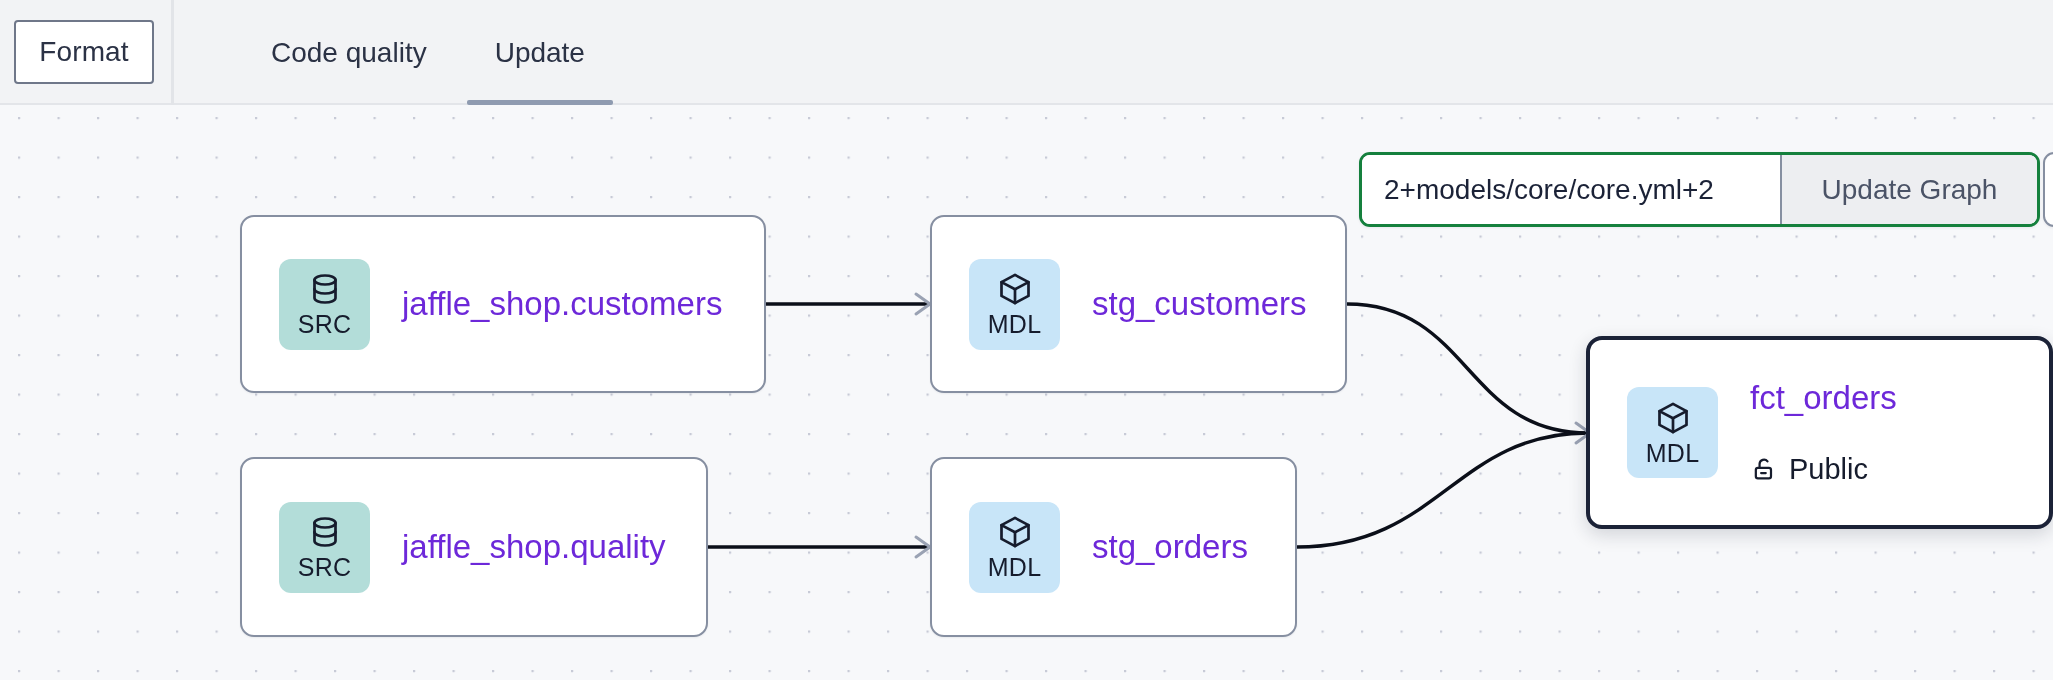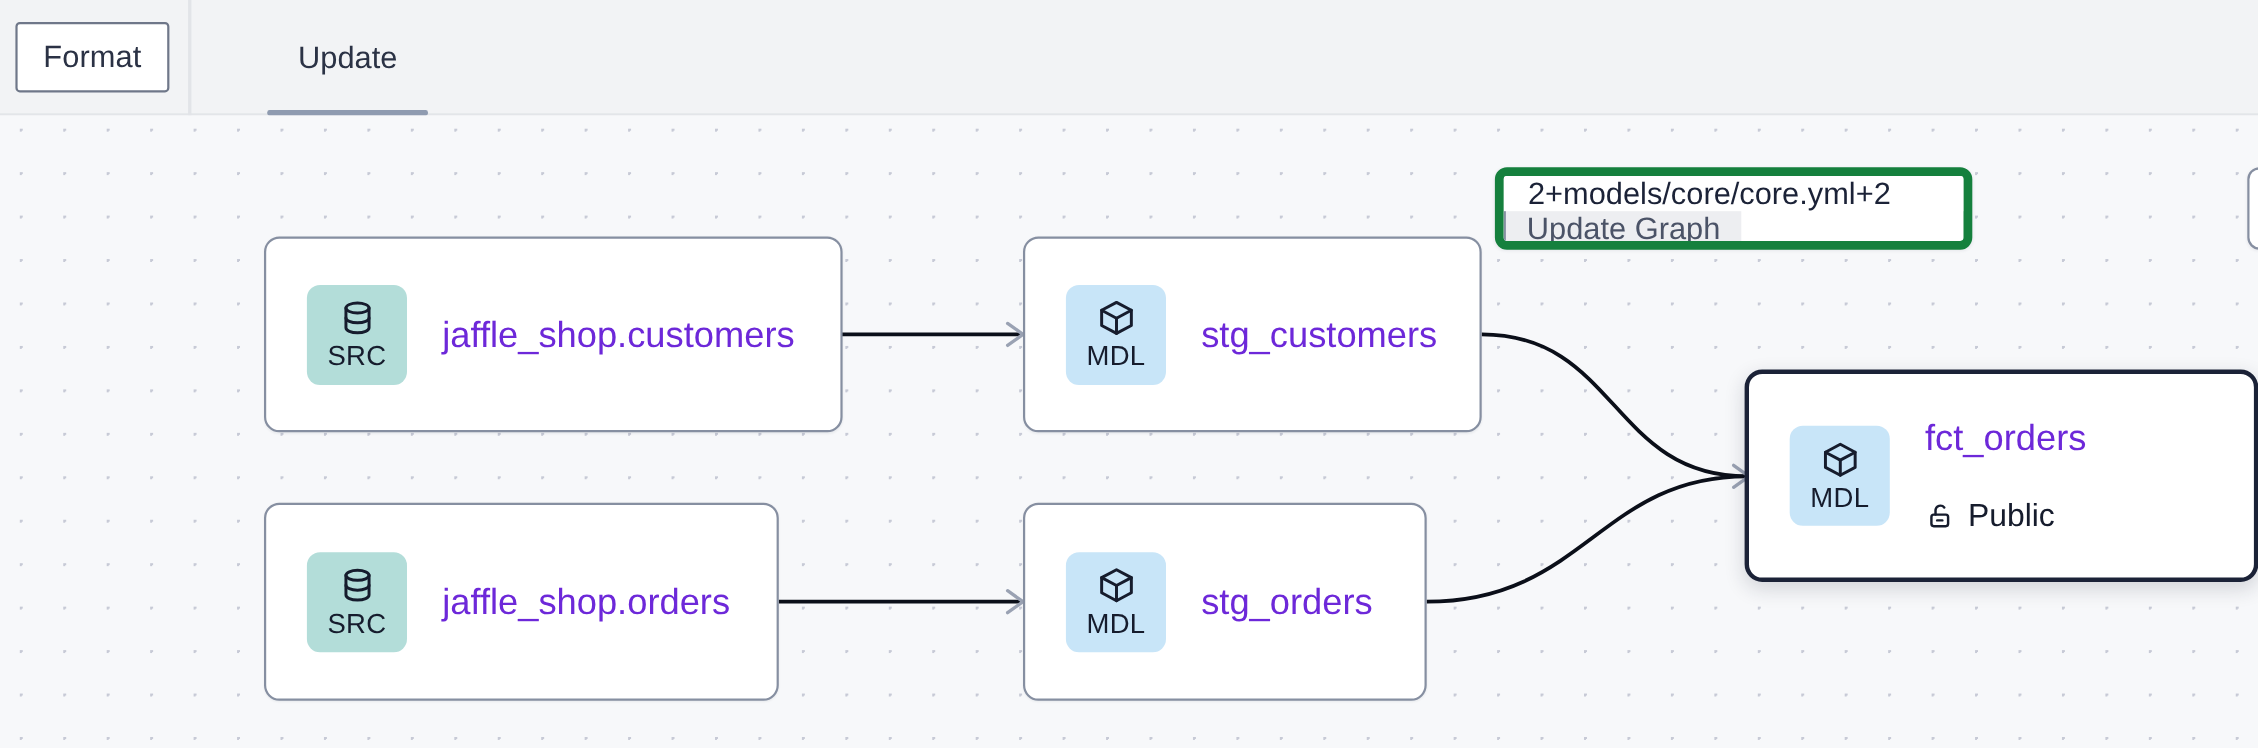--- a/index.html
+++ b/index.html
@@ -147,6 +147,7 @@
   <div class="divider"></div>
 
   <div class="tabs">
+    <div class="tab">Code quality</div>
     <div class="tab active">Update</div>
   </div>
 </div>

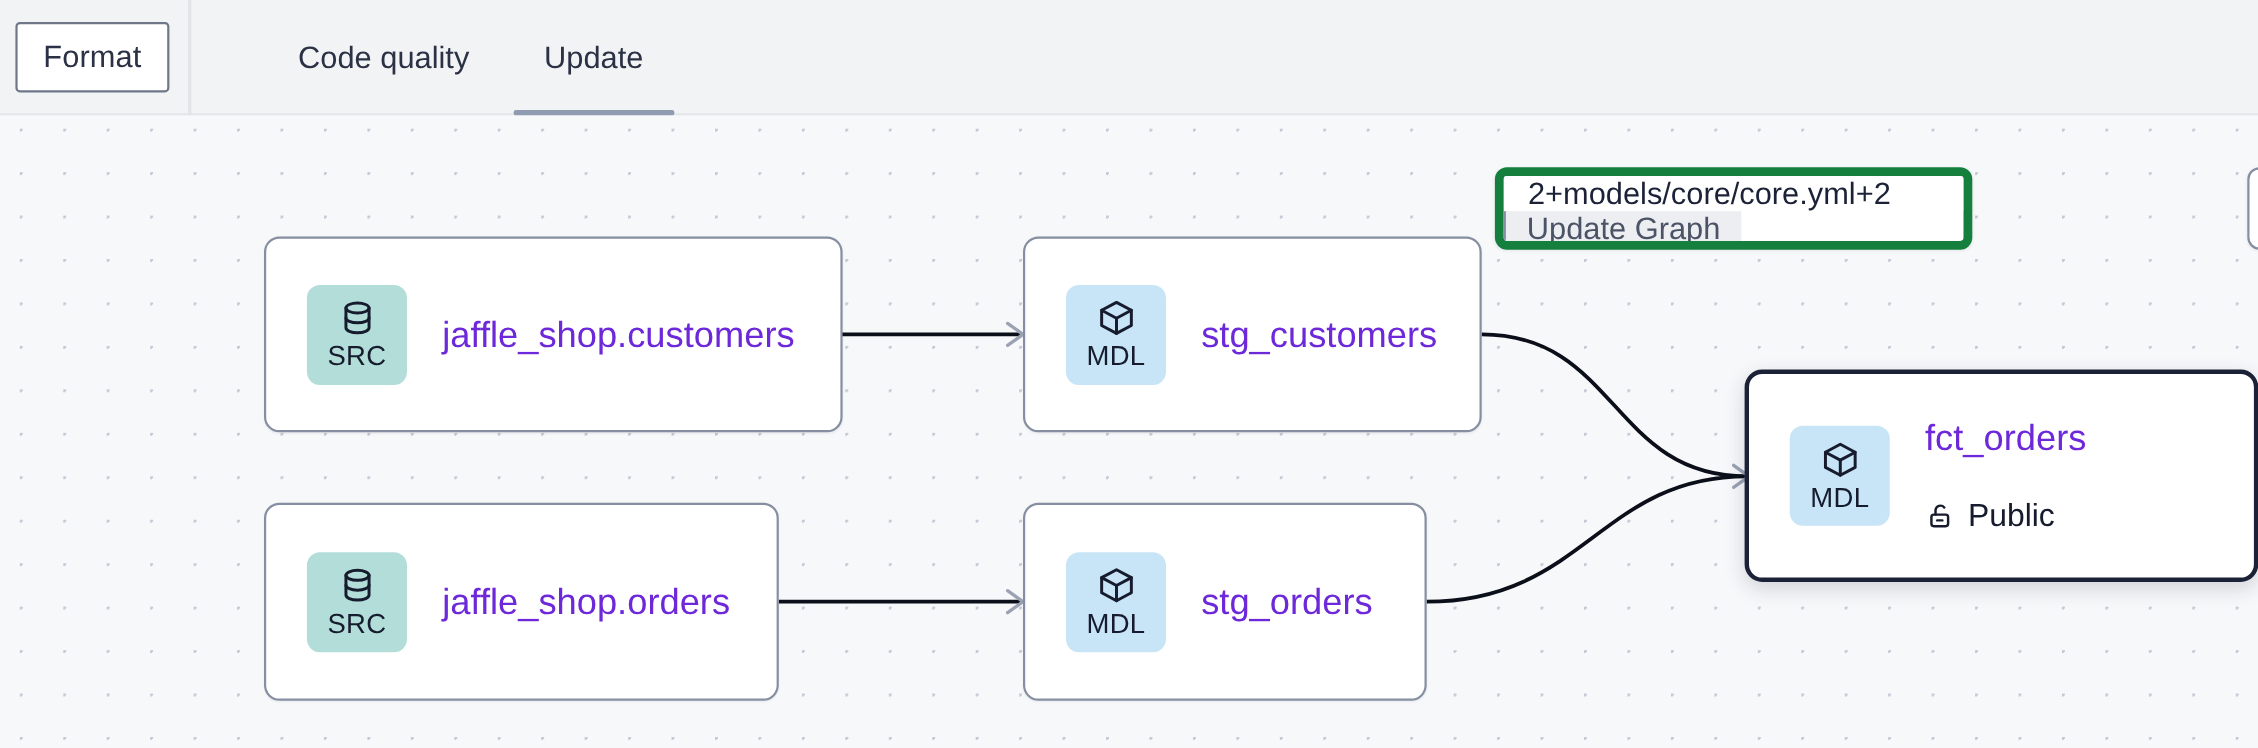--- a/index.html
+++ b/index.html
@@ -106,12 +106,11 @@
     position:absolute; left:1359px; top:152px;
     height:75px;
     display:flex; align-items:stretch;
-    border:8px solid #15803d;
+    border:3px solid #15803d;
     border-radius:11px;
     overflow:hidden;
     background:#ffffff;
     box-shadow:0 1px 3px rgba(25,32,50,.07);
-    flex-direction:column;
   }
   .selector-input {
     width:418px; height:100%;

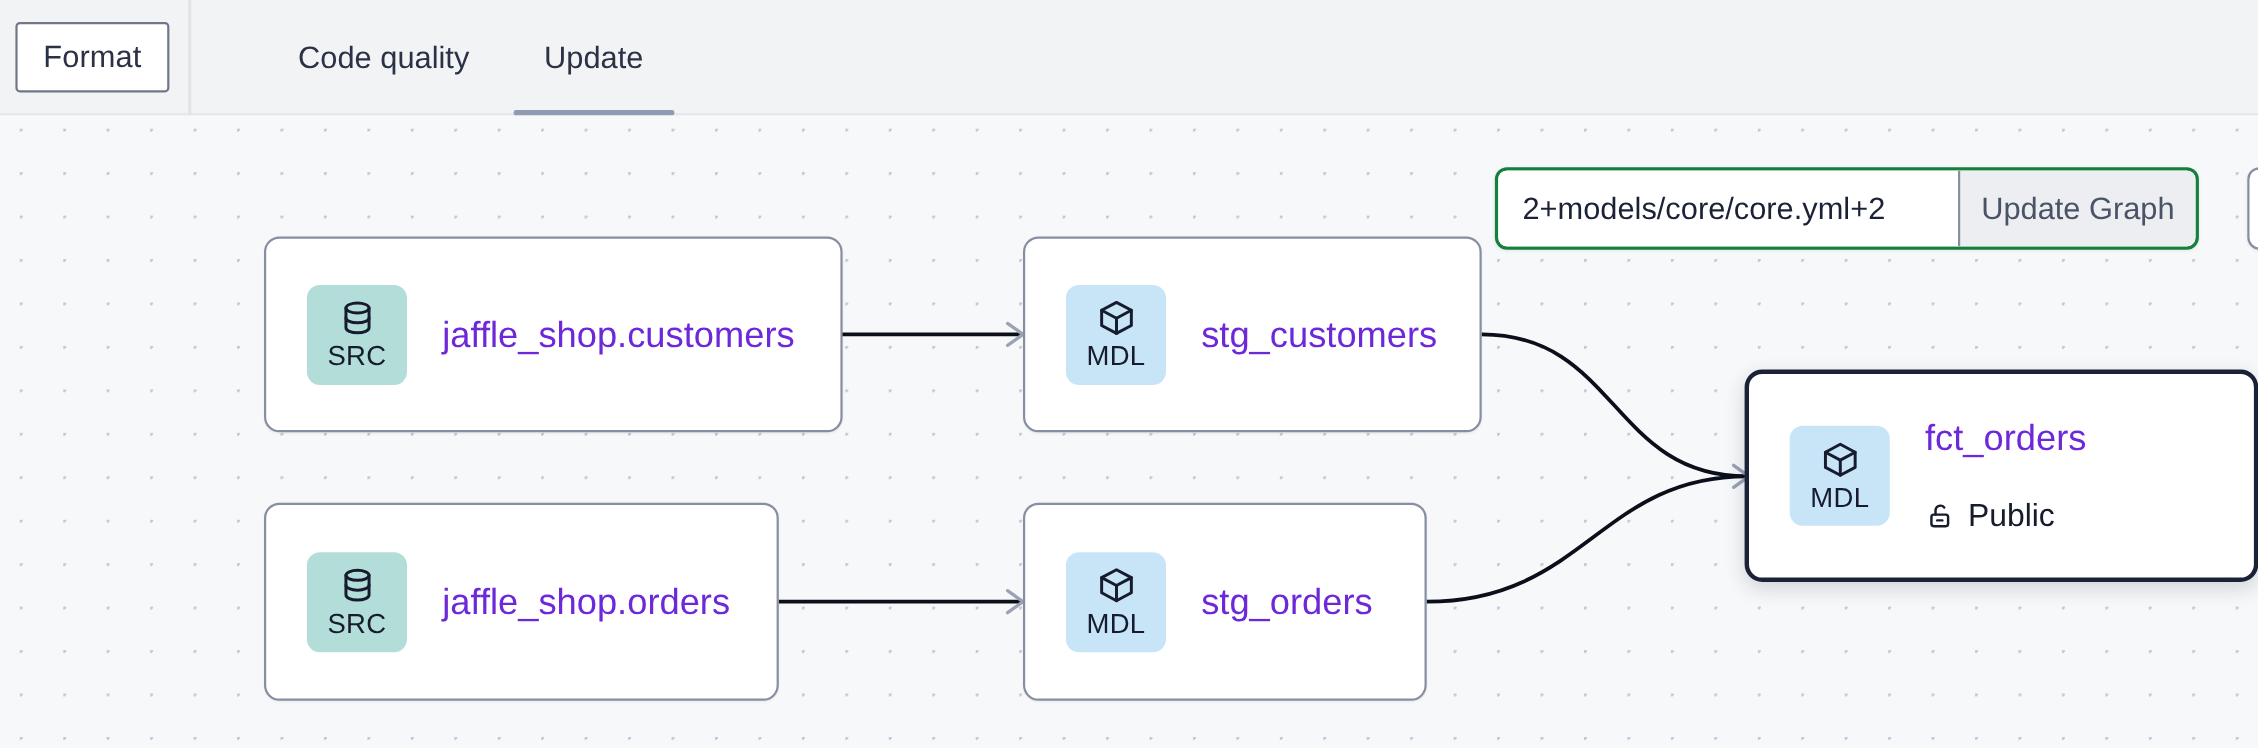--- a/index.html
+++ b/index.html
@@ -121,7 +121,7 @@
     padding:0 22px;
   }
   .selector-btn {
-    width:216px; height:100%;
+    width:257px; height:100%;
     background:#edeef1;
     border-left:2px solid #868fa1;
     display:flex; align-items:center; justify-content:center;

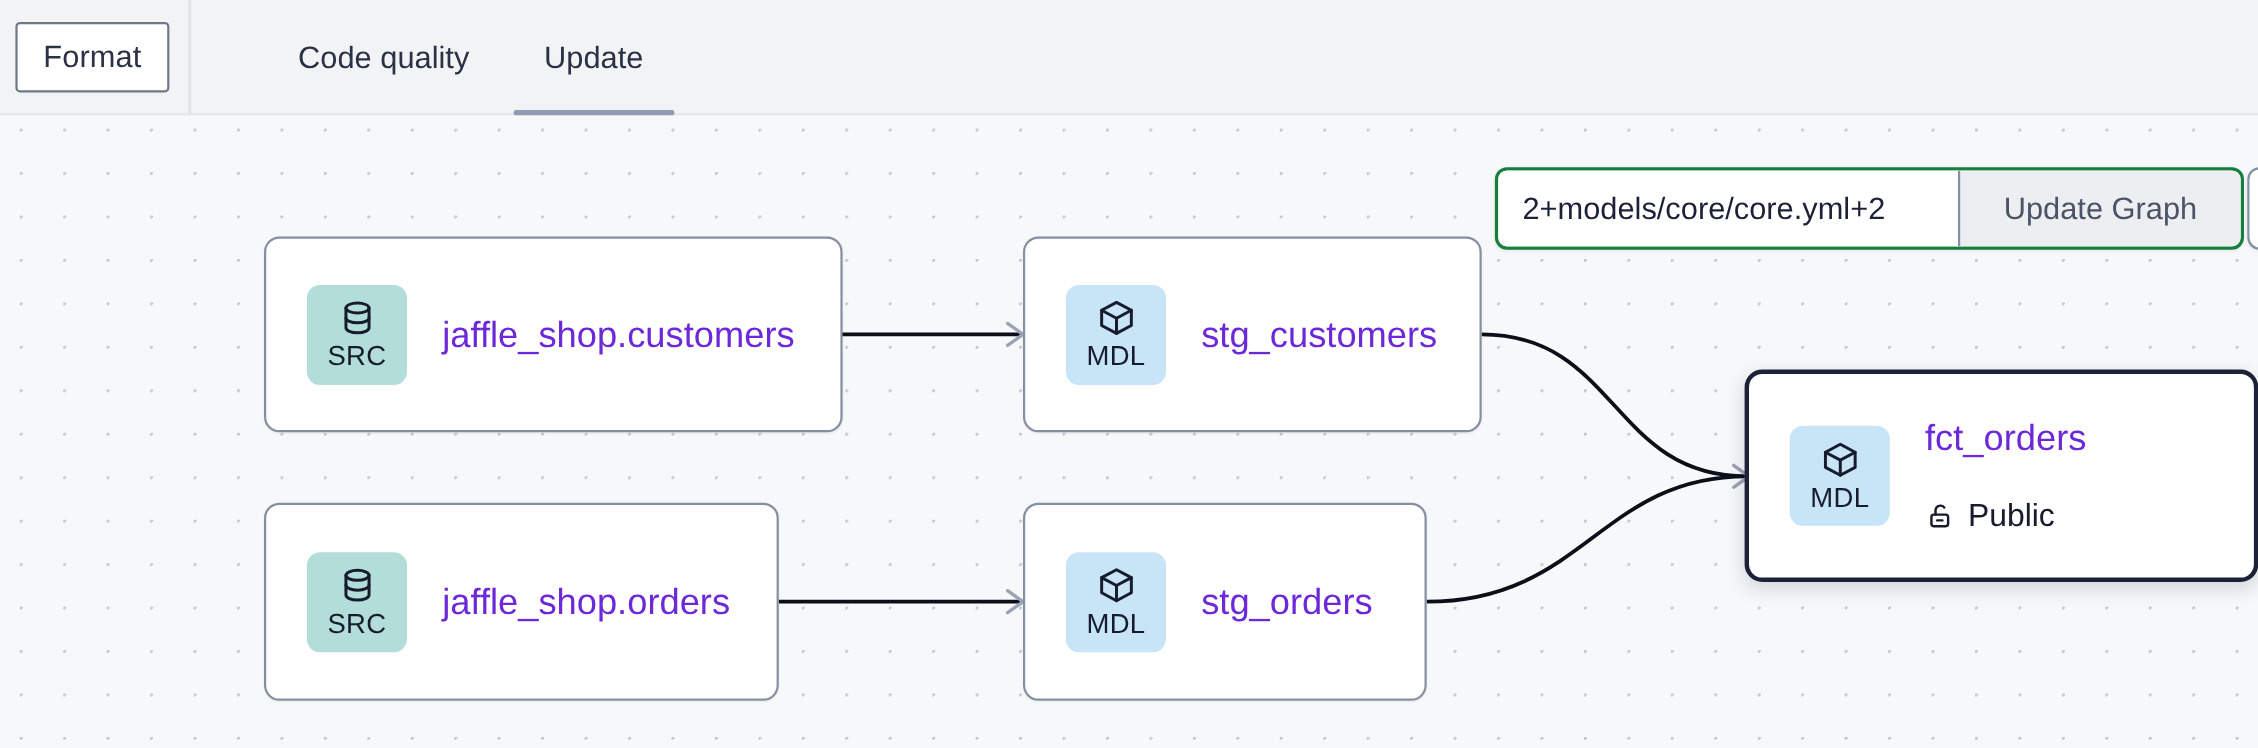--- a/index.html
+++ b/index.html
@@ -213,7 +213,7 @@
       <span class="tag">SRC</span>
     </div>
     <div class="node-body">
-      <div class="node-title">jaffle_shop.orders</div>
+      <div class="node-title">jaffle_shop.quality</div>
     </div>
   </div>
 

